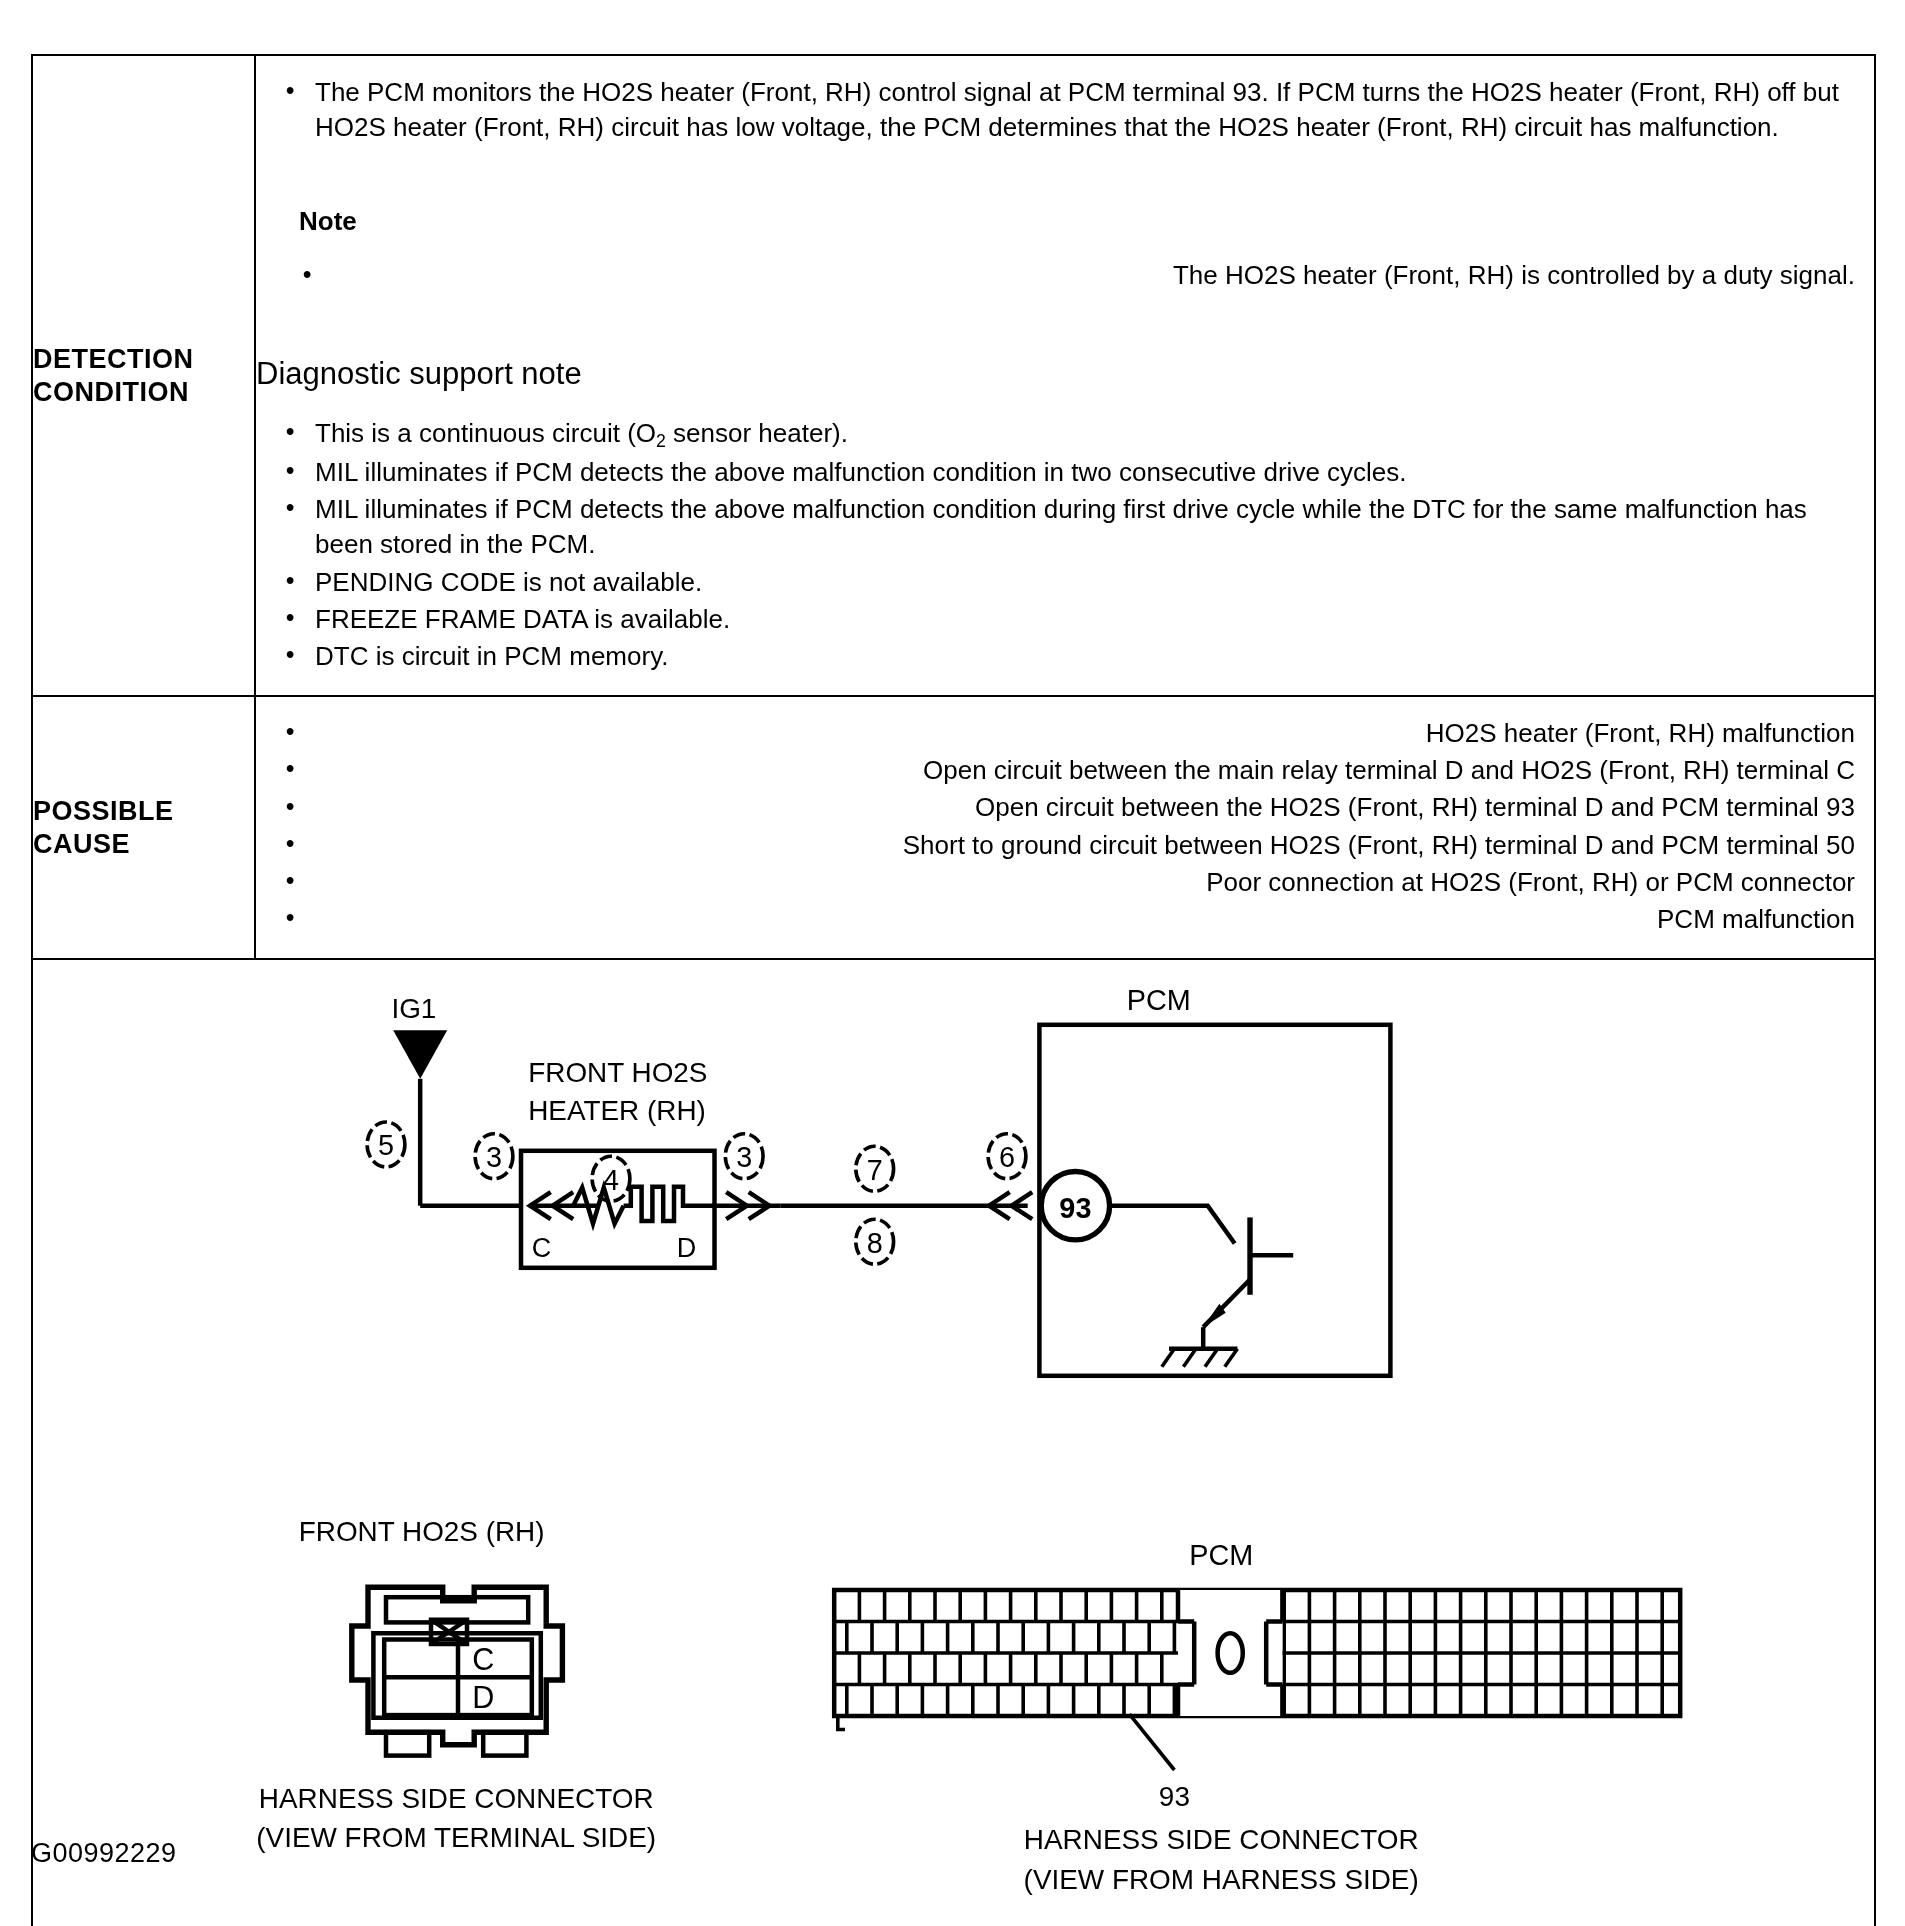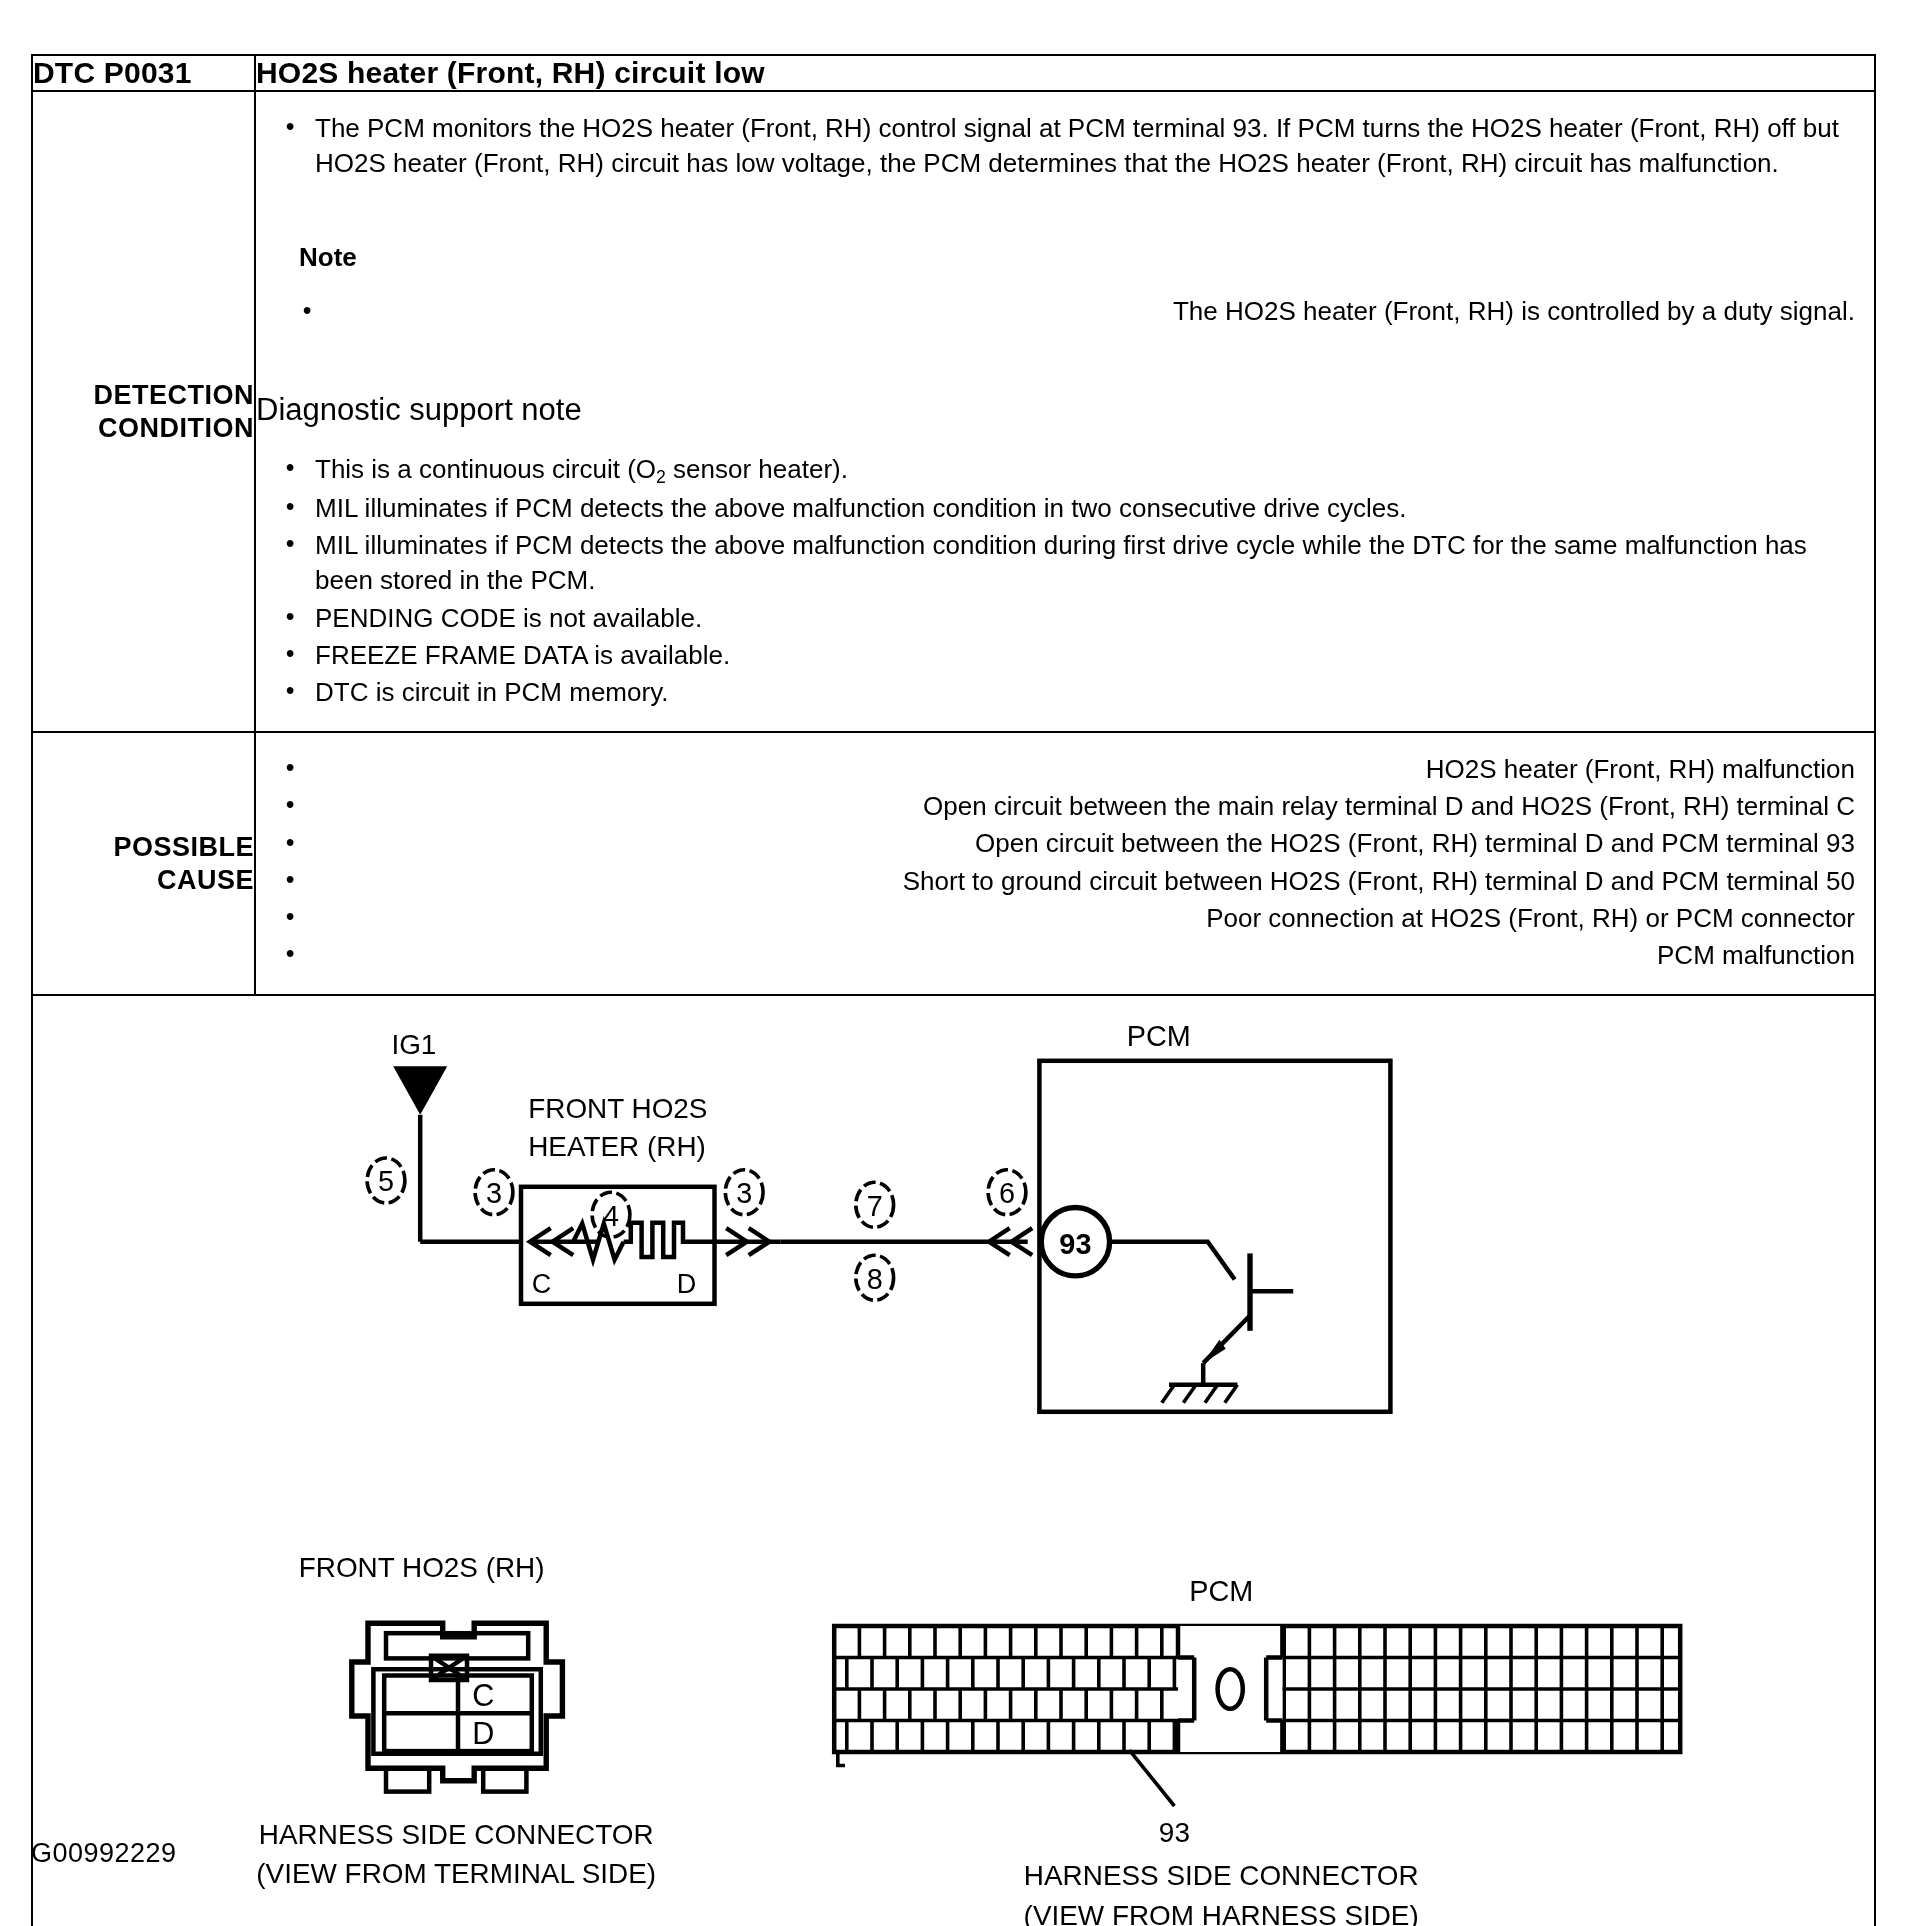--- a/index.html
+++ b/index.html
@@ -138,10 +138,6 @@
       </colgroup>
     <tbody>
 
-      <tr>
-        <td class="cell-head-code">DTC P0031</td>
-        <td class="cell-head-title">HO2S heater (Front, RH) circuit low</td>
-      </tr>
 
       <tr>
         <td class="cell-label">

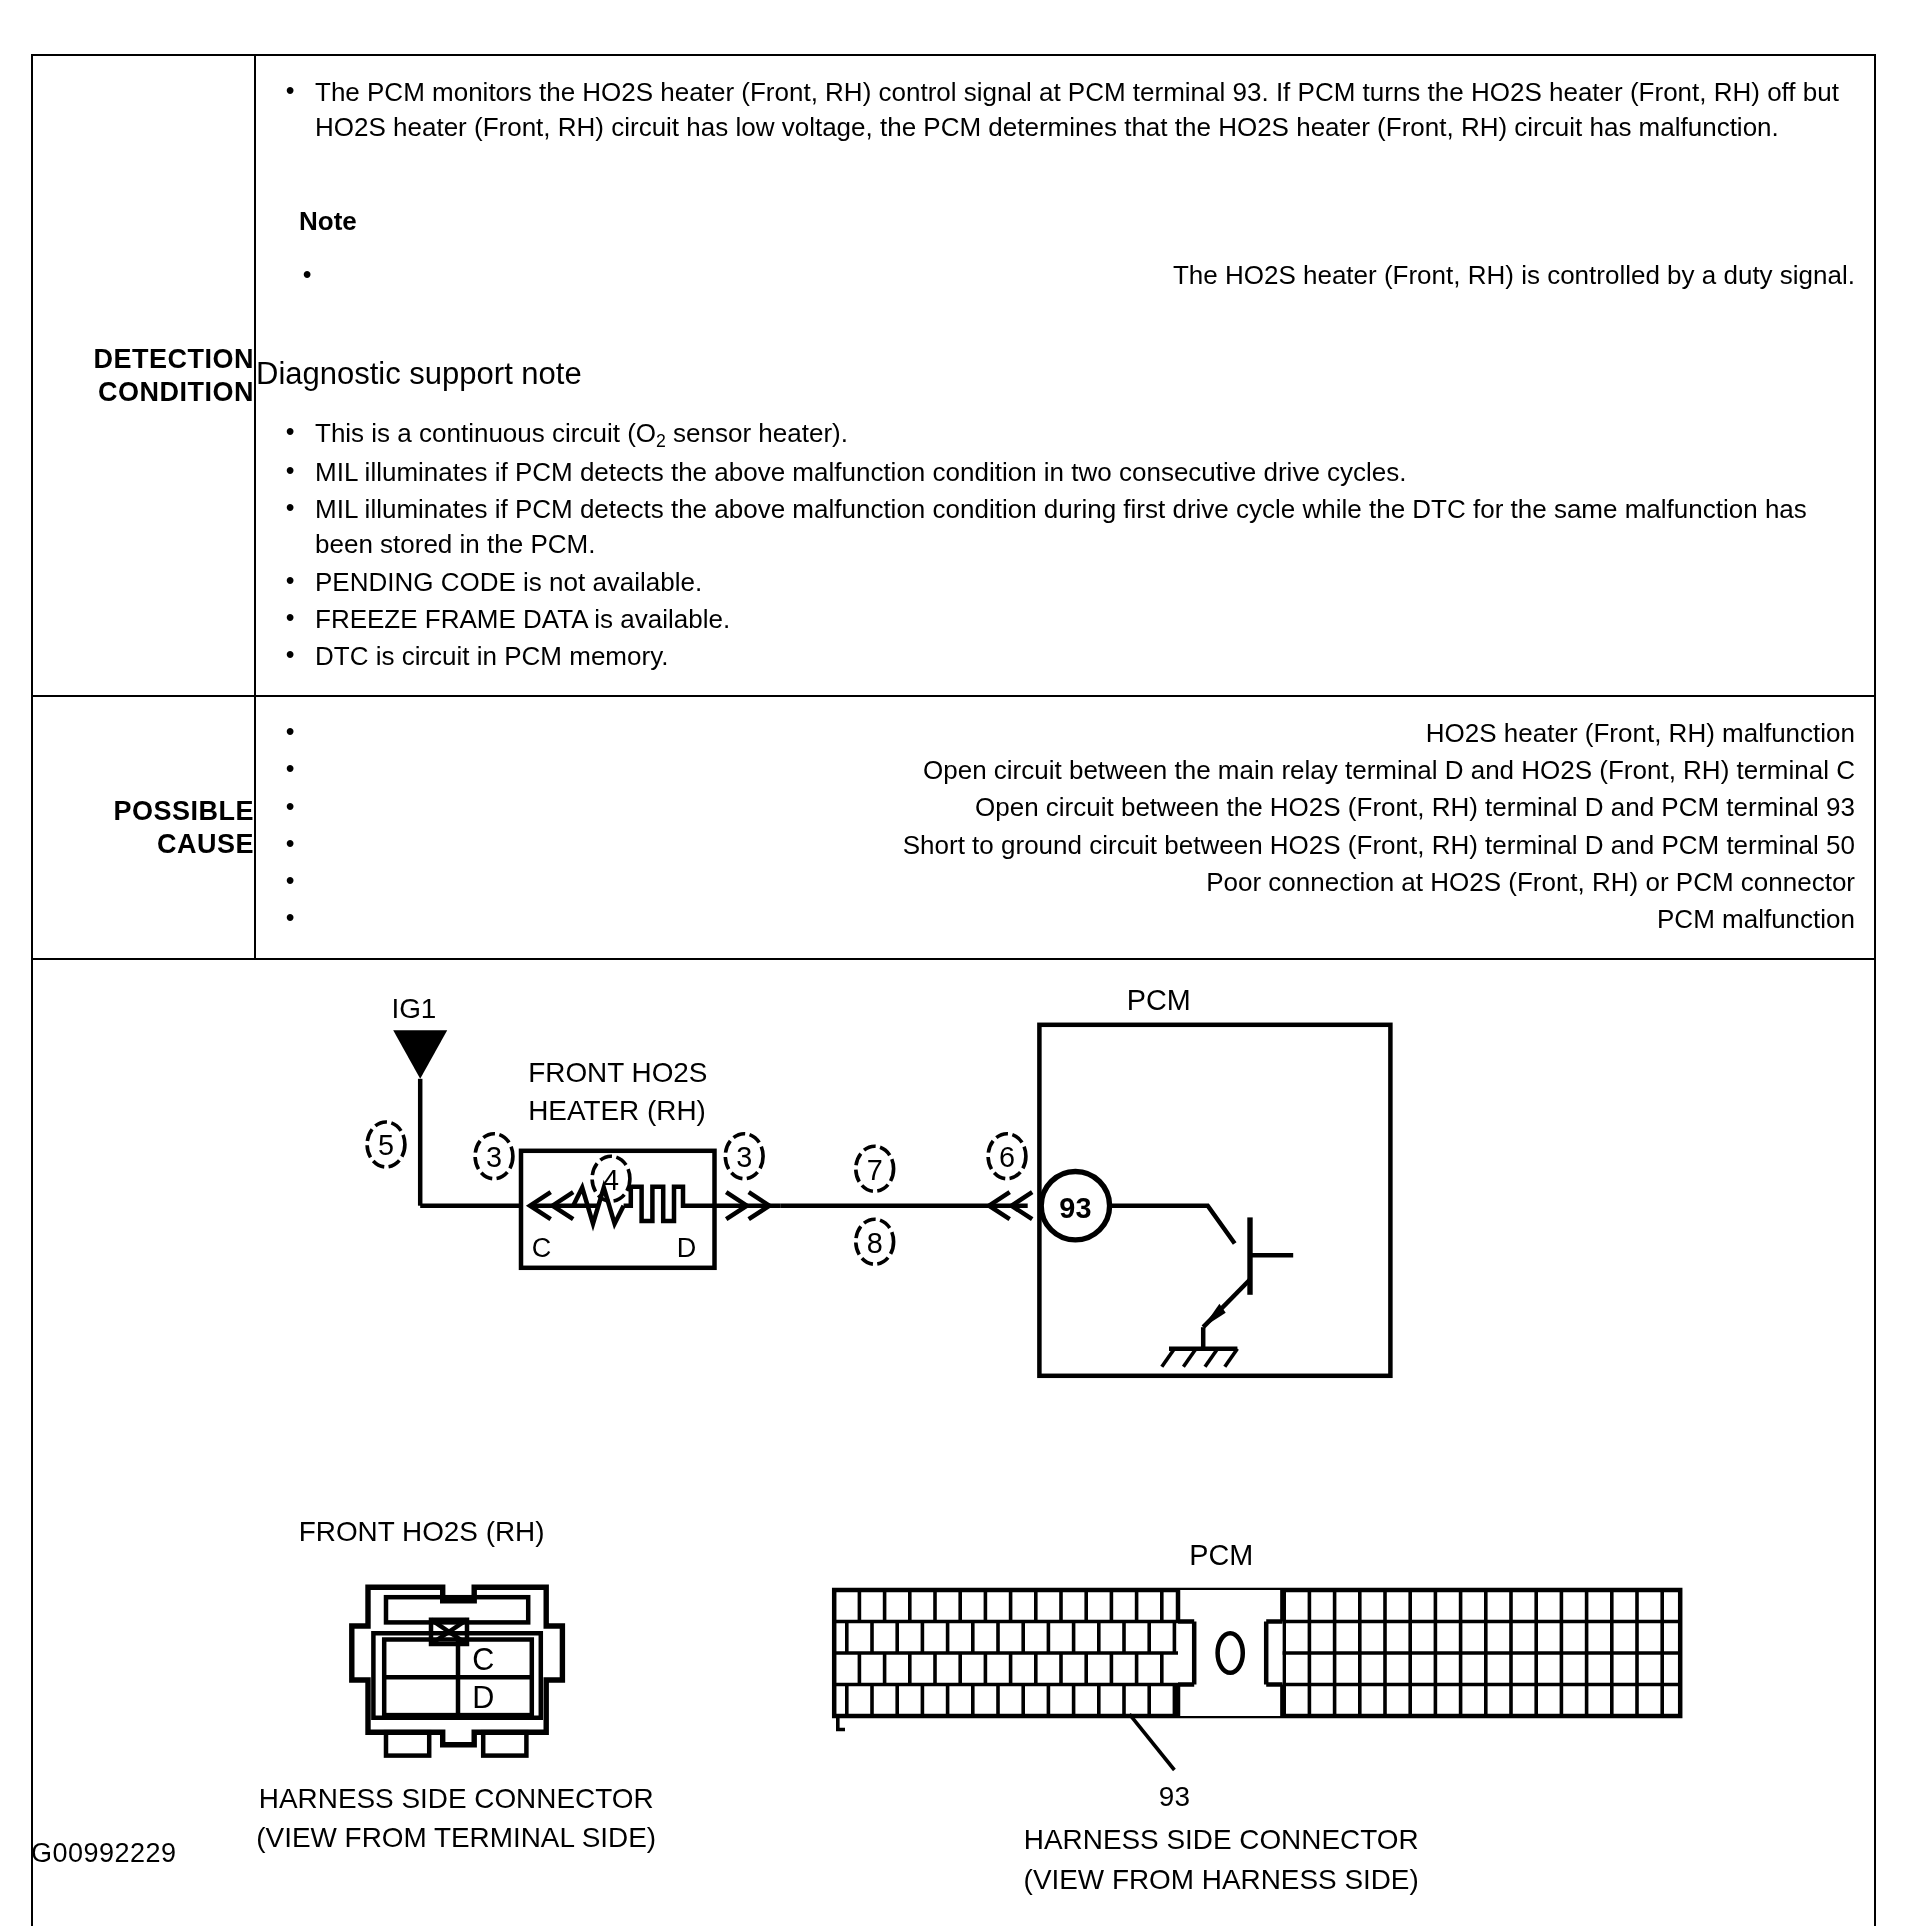--- a/index.html
+++ b/index.html
@@ -40,7 +40,7 @@
   .col-label { width: 223px; }
 
   .cell-label {
-    text-align: right;
+    text-align: left;
     font-weight: bold;
     font-size: 27px;
     letter-spacing: 0.5px;

